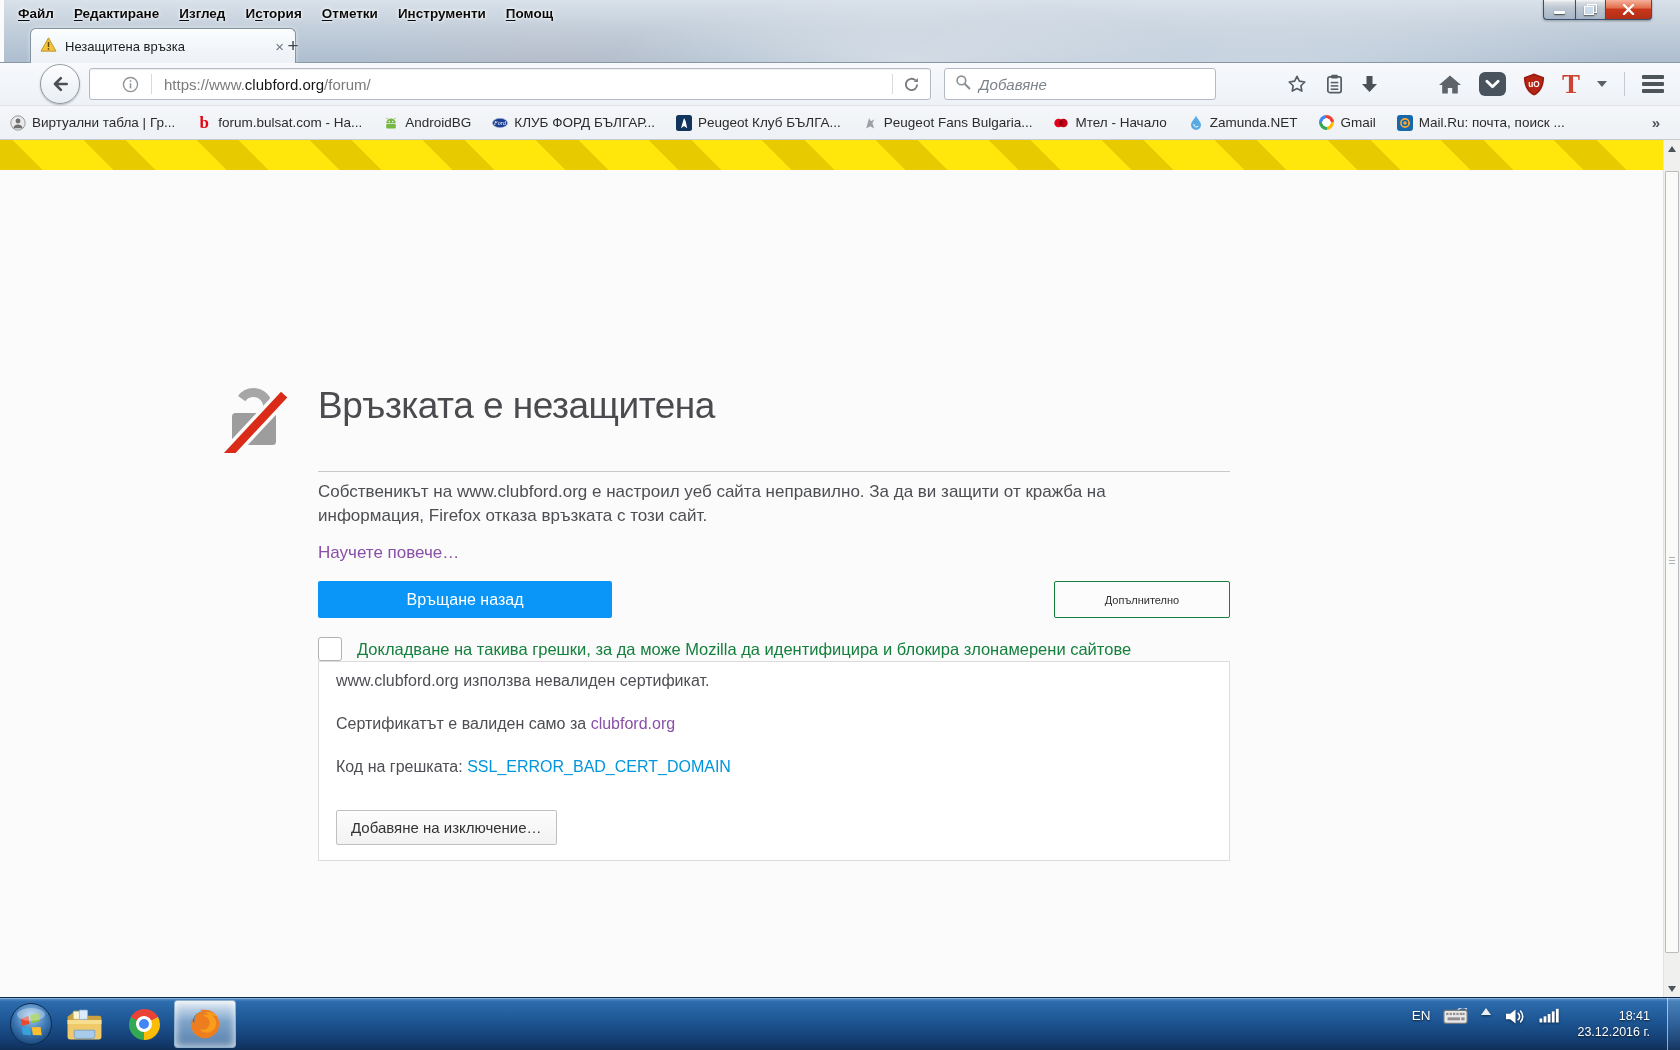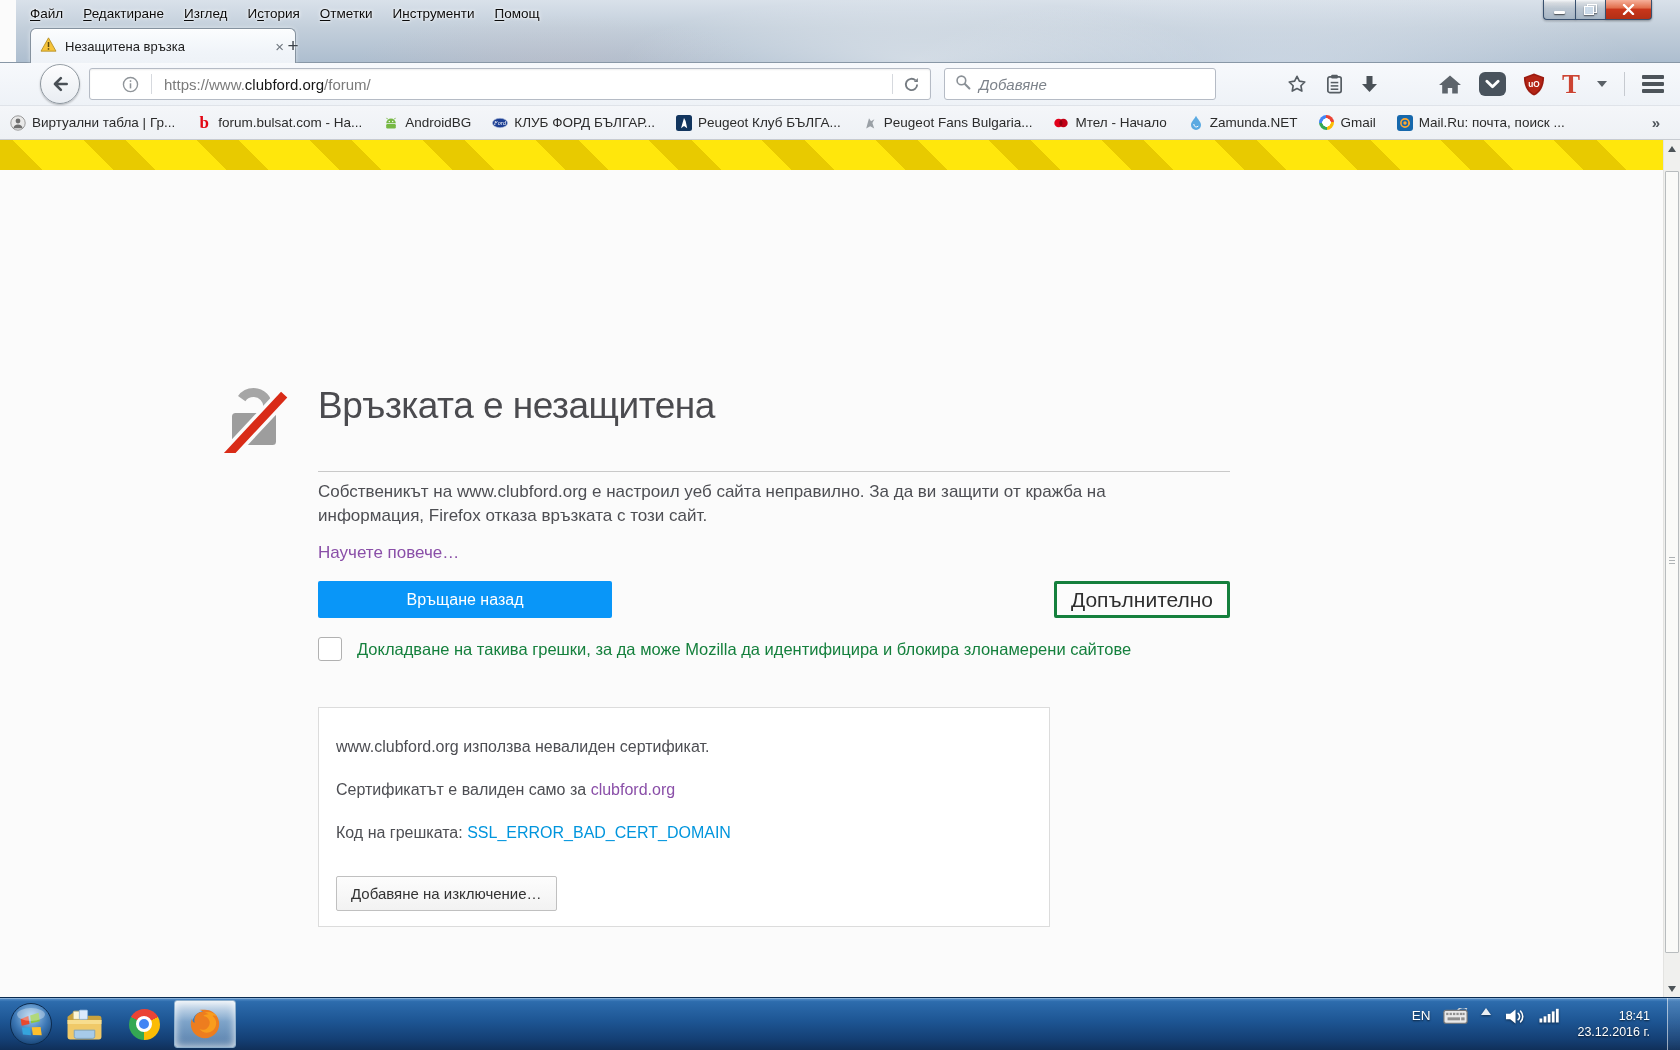--- a/index.html
+++ b/index.html
@@ -7,12 +7,12 @@
   .screen{position:relative;width:1680px;height:1050px;background:#fbfbfb;overflow:hidden;}
 
   
-  .glass{position:absolute;top:0;left:16px;right:0;height:62px;
+  .glass{position:absolute;top:0;left:4px;right:0;height:62px;
     background:
       radial-gradient(ellipse 420px 90px at 900px 60px, rgba(255,255,255,.45), rgba(255,255,255,0) 70%),
       radial-gradient(ellipse 520px 120px at 1260px 75px, rgba(238,243,250,.5), rgba(255,255,255,0) 72%),
       radial-gradient(ellipse 300px 80px at 540px 70px, rgba(215,190,190,.25), rgba(255,255,255,0) 70%),
-      linear-gradient(180deg,#d9e1ea 0%,#c3cfdb 45%,#adbecf 100%);}
+      linear-gradient(180deg,#d9e1ea 0%,#c3cfdb 45%,#adbecf 100%); font-weight: bold;}
   .menubar{position:absolute;top:1px;left:4px;height:24px;display:flex;align-items:center;
     font-size:13.5px;color:#0a0a0a;text-shadow:0 0 4px #fff,0 0 2px #fff;}
   .menu-item{padding:4px 10px;cursor:default;}

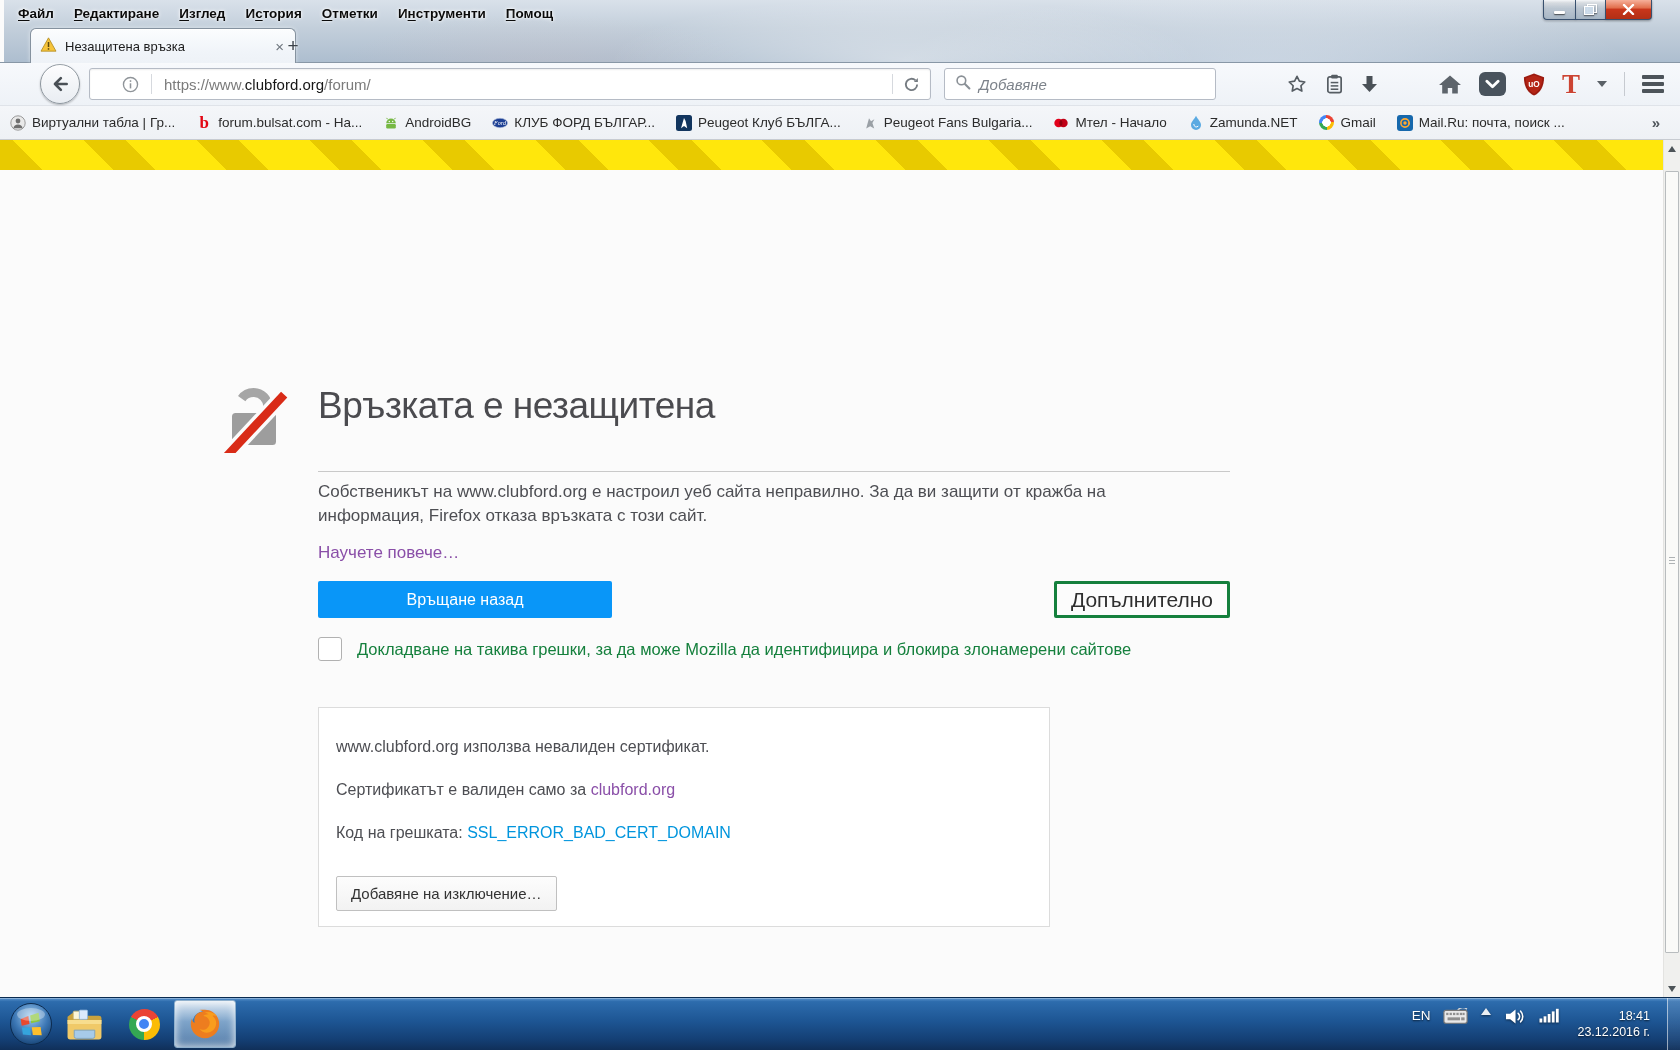--- a/index.html
+++ b/index.html
@@ -99,8 +99,8 @@
   .btn-row{margin-top:18px;display:flex;justify-content:space-between;align-items:center;}
   .btn-primary{width:294px;height:37px;border:none;border-radius:2px;background:var(--accent,#0996f8);
     color:#fff;font-size:16px;font-family:inherit;}
-  .btn-secondary{min-width:176px;height:37px;box-sizing:border-box;border:3px solid #15803d;border-radius:2px;
-    background:#fcfcfc;color:#2f2f2f;font-size:21px;font-family:inherit;}
+  .btn-secondary{min-width:176px;height:37px;box-sizing:border-box;border:1px solid #15803d;border-radius:2px;
+    background:#fcfcfc;color:#2f2f2f;font-size:11px;font-family:inherit;}
   .report-row{margin-top:19px;display:flex;align-items:flex-start;gap:15px;}
   .checkbox{width:24px;height:24px;box-sizing:border-box;border:1px solid #b1b1b1;border-radius:3px;background:#fff;flex:0 0 auto;}
   .report-label{font-size:16.5px;line-height:24px;color:#15803d;}

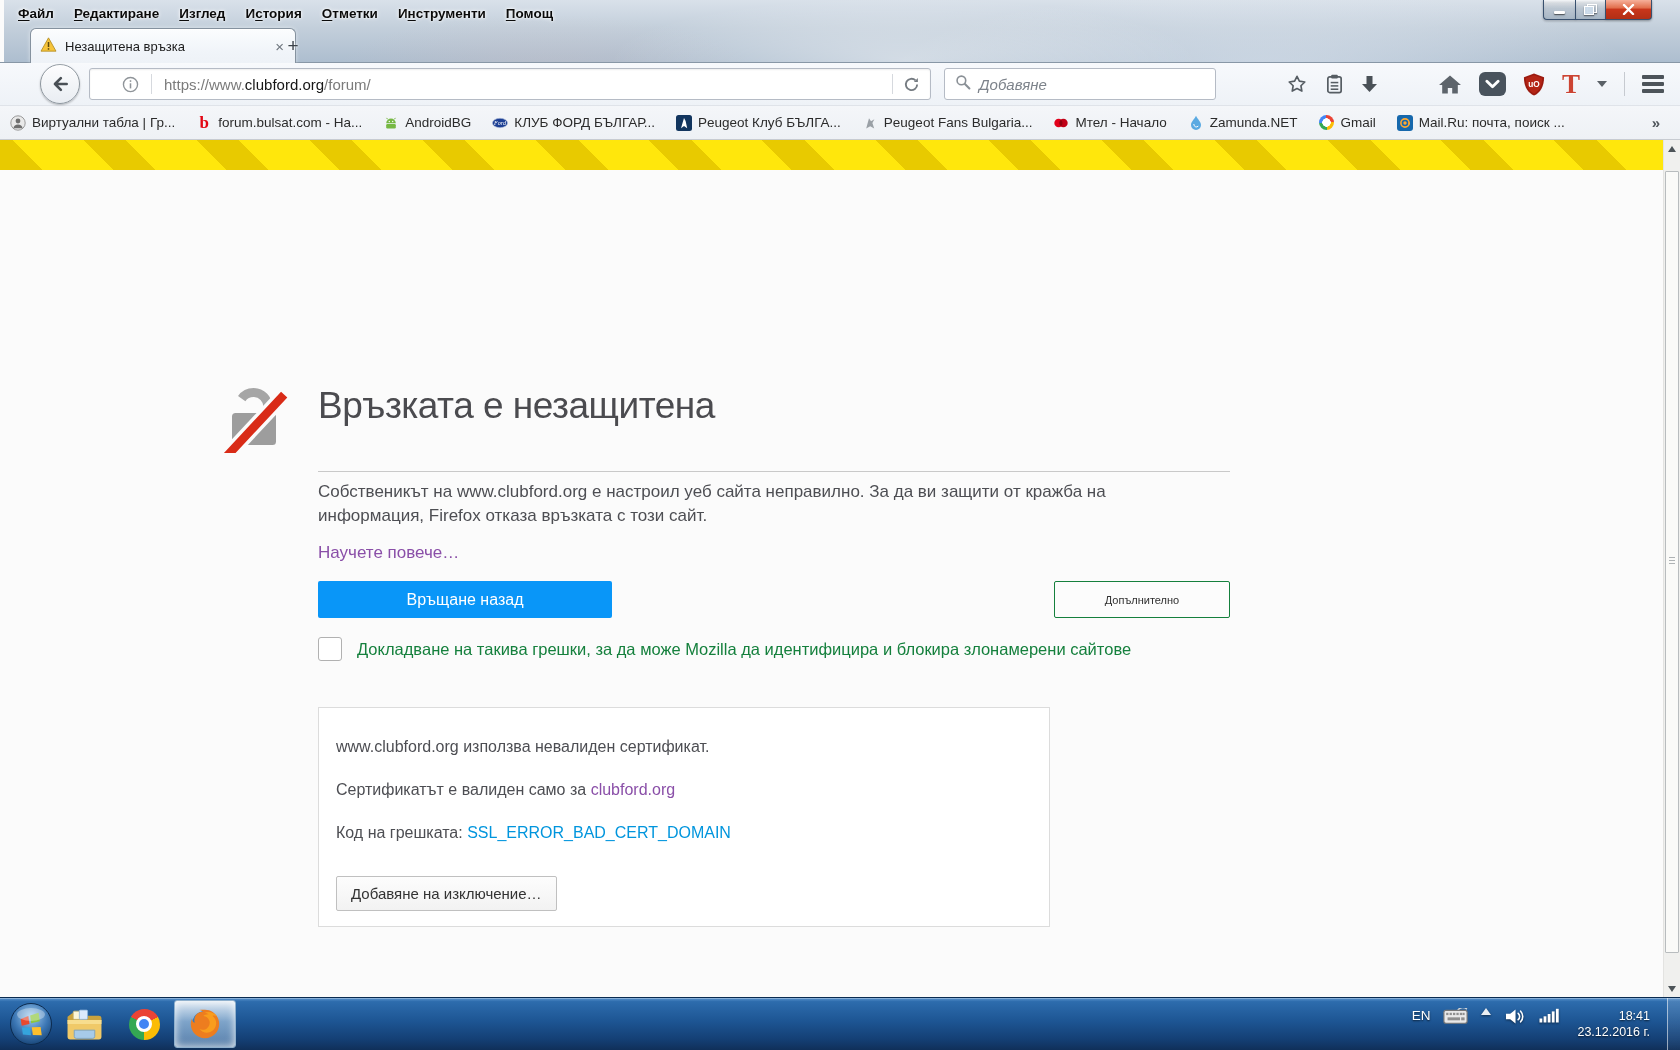--- a/index.html
+++ b/index.html
@@ -104,8 +104,8 @@
   .report-row{margin-top:19px;display:flex;align-items:flex-start;gap:15px;}
   .checkbox{width:24px;height:24px;box-sizing:border-box;border:1px solid #b1b1b1;border-radius:3px;background:#fff;flex:0 0 auto;}
   .report-label{font-size:16.5px;line-height:24px;color:#15803d;}
-  .cert-panel{margin-top:46px;box-sizing:border-box;width:732px;background:#fff;border:1px solid #dcdcdc;
-    padding:28px 17px 15px;}
+  .cert-panel{box-sizing:border-box;width:912px;background:#fff;border:1px solid #dcdcdc;
+    padding:8px 17px 15px;}
   .cert-panel p{margin:0 0 21px;font-size:16px;line-height:22px;color:#4d4e53;}
   .cert-panel a{text-decoration:none;cursor:pointer;}
   .cert-panel a.purple{color:var(--purple,#8a4fa8);}

